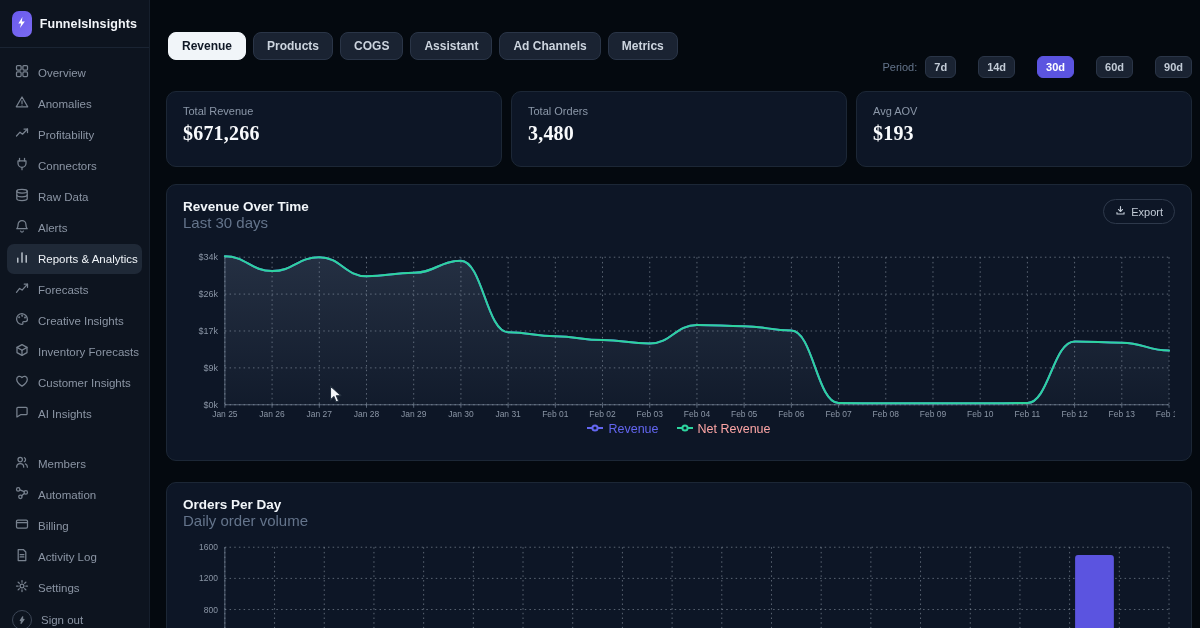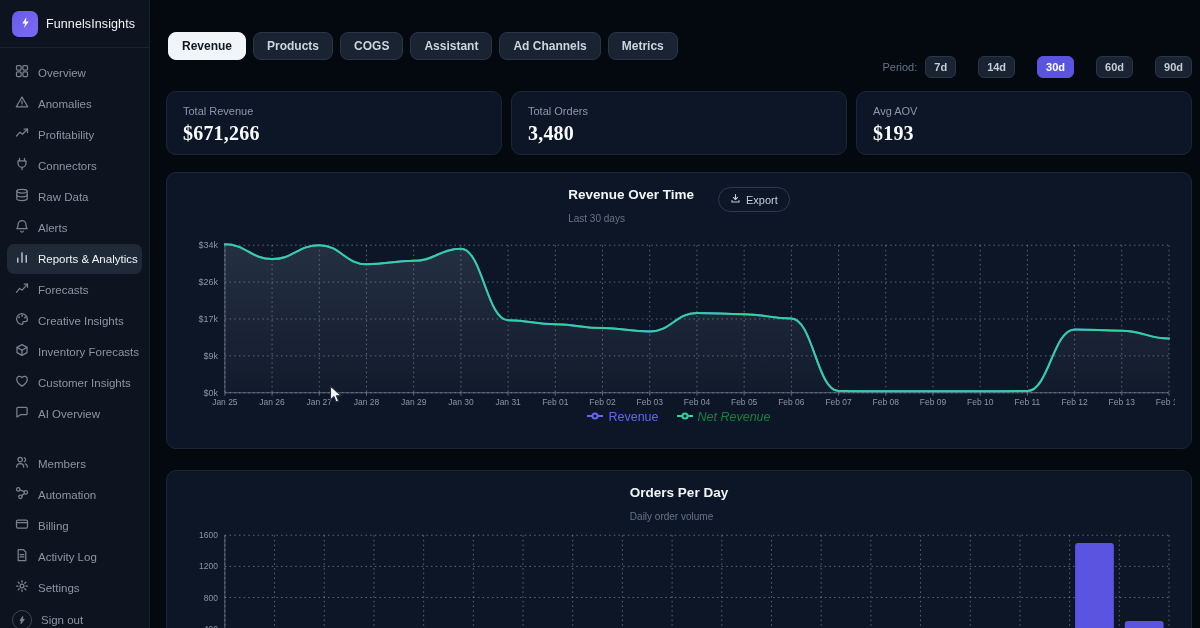--- a/index.html
+++ b/index.html
@@ -15,7 +15,7 @@
   .brand-logo { width:26px; height:26px; border-radius:7px;
     background:linear-gradient(135deg,#6a5aec,#7b6bf2); display:flex;
     align-items:center; justify-content:center; }
-  .brand-name { color:#f2f5f9; font-size:12.5px; font-weight:400; letter-spacing:.1px; }
+  .brand-name { color:#f2f5f9; font-size:12.5px; font-weight:700; letter-spacing:.1px; }
   .nav { display:flex; flex-direction:column; padding:10px 7px; gap:1px; }
   .nav-item { display:flex; align-items:center; gap:9px; padding:6px 8px;
     border-radius:7px; color:#8b95a4; cursor:default; }

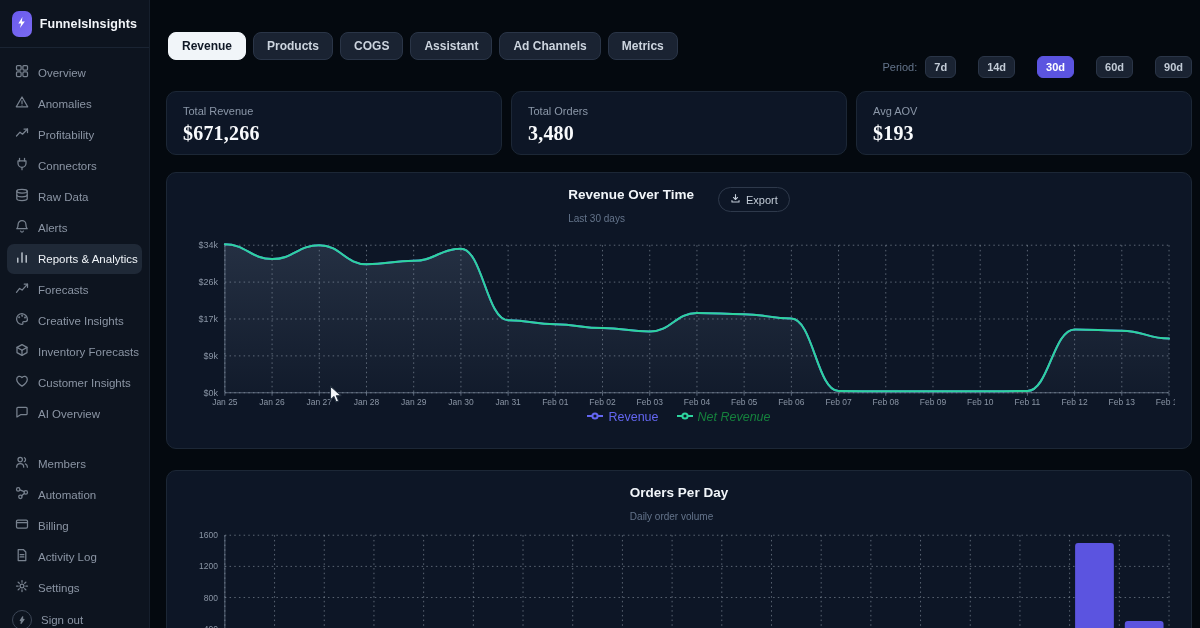--- a/index.html
+++ b/index.html
@@ -43,7 +43,7 @@
 
   .kpis { display:grid; grid-template-columns:1fr 1fr 1fr; gap:9px; }
   .kpi { background:#0d1626; border:1px solid #1c2736; border-radius:10px;
-    padding:13px 16px; height:64px; }
+    padding:13px 16px; height:76px; }
   .kpi-label { color:#8b97a8; font-size:11px; margin-bottom:5px; }
   .kpi-value { color:#f8fafc; font-size:20px; font-weight:700; letter-spacing:.2px;font-family:Liberation Serif, serif; }
 

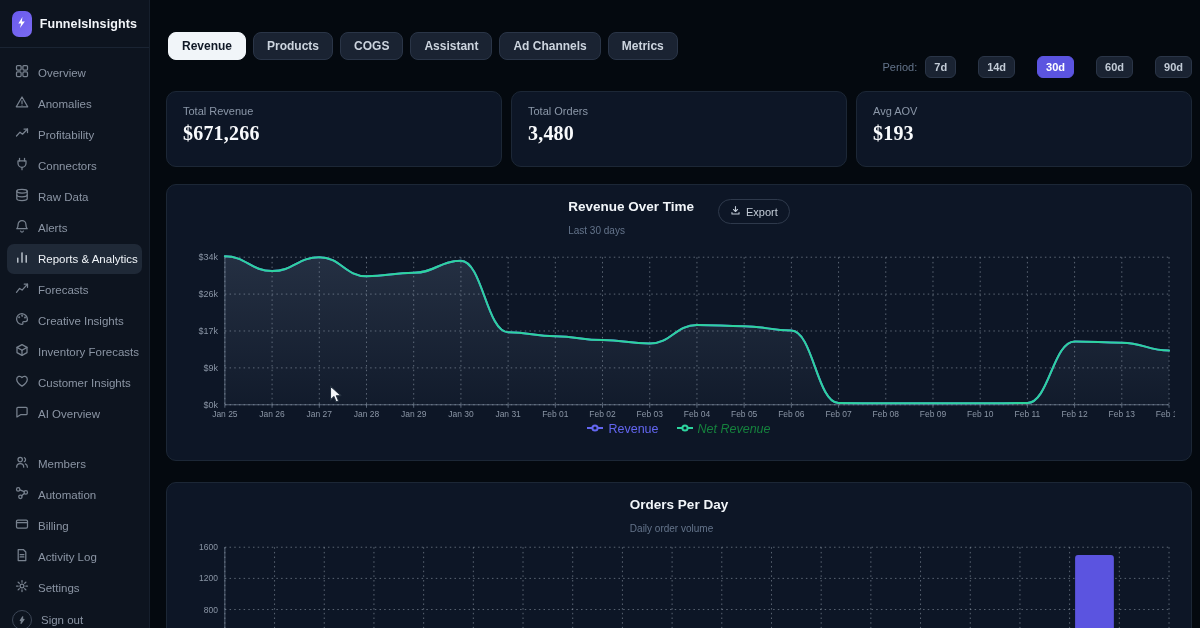--- a/index.html
+++ b/index.html
@@ -50,7 +50,7 @@
   .card { background:#0d1626; border:1px solid #1c2736; border-radius:10px;
     padding:14px 16px; margin-top:17px; }
   .card + .card { margin-top:21px; }
-  .card-head { display:flex; justify-content:center; align-items:flex-start; height:36px;gap:24px; }
+  .card-head { display:flex; justify-content:space-between; align-items:flex-start; height:36px;gap:24px; }
   .card-title { color:#f1f5f9; font-size:13.5px; font-weight:700; }
   .card-sub { color:#64748b; font-size:10px; margin-top:11px; }
   .export-btn { display:flex; align-items:center; gap:5px; color:#c3ccd7; font-size:11px;

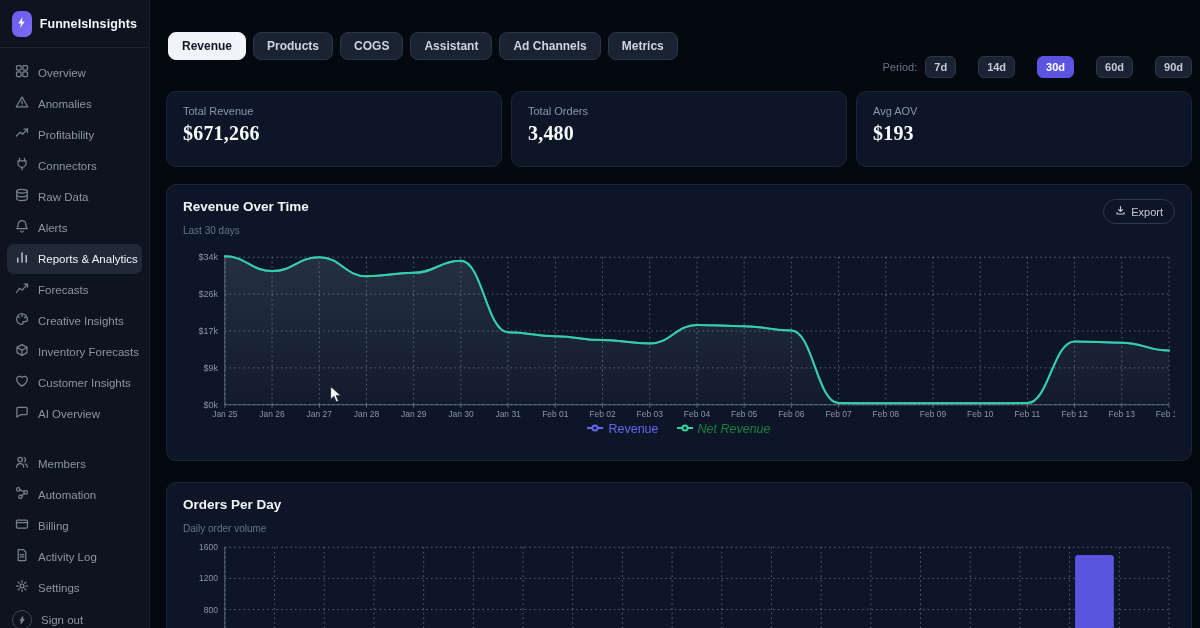--- a/index.html
+++ b/index.html
@@ -52,7 +52,7 @@
   .card + .card { margin-top:21px; }
   .card-head { display:flex; justify-content:space-between; align-items:flex-start; height:36px;gap:24px; }
   .card-title { color:#f1f5f9; font-size:13.5px; font-weight:700; }
-  .card-sub { color:#64748b; font-size:10px; margin-top:11px; }
+  .card-sub { color:#64748b; font-size:15px; margin-top:0; }
   .export-btn { display:flex; align-items:center; gap:5px; color:#c3ccd7; font-size:11px;
     border:1px solid #2e394b; border-radius:14px; padding:5px 11px; background:transparent;
     cursor:default; }

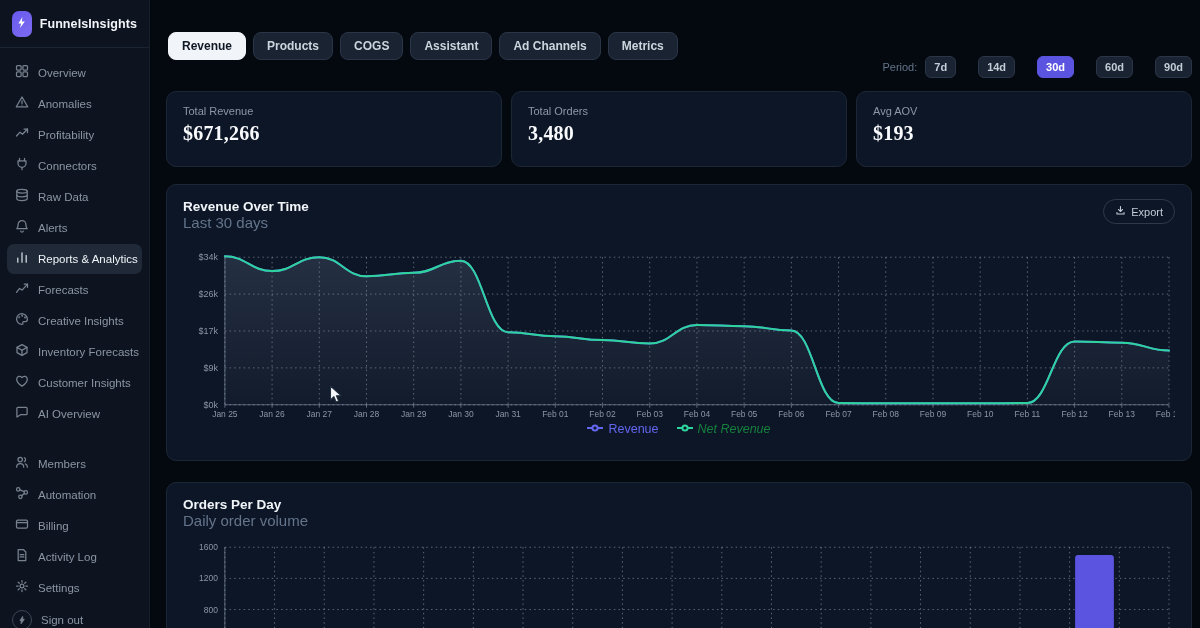--- a/index.html
+++ b/index.html
@@ -171,7 +171,7 @@
           <span><svg width="14" height="14" viewBox="0 0 14 14" fill="none" stroke-width="1.25" stroke-linecap="round" stroke-linejoin="round">
               <path d="M2.9 2.3h8.2a1 1 0 0 1 1 1v5.4a1 1 0 0 1-1 1H5.6L1.9 12V3.3a1 1 0 0 1 1-1z"></path>
             </svg></span>
-          <span class="lbl">AI Overview</span>
+          <span class="lbl">AI Insights</span>
         </div>
       </div>
     <div class="spacer"></div>

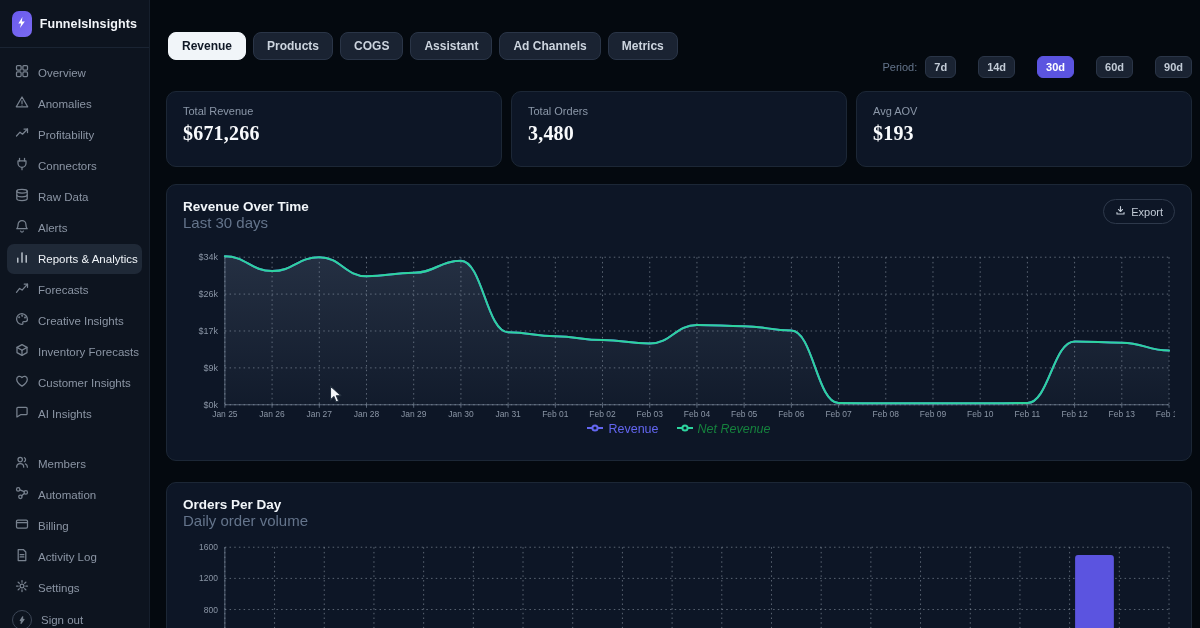--- a/index.html
+++ b/index.html
@@ -374,7 +374,7 @@
               </svg></span>
             <span>Revenue</span>
           </div>
-          <div class="legend-item" style="color: #15803d; font-style: italic;">
+          <div class="legend-item" style="color: #fca5a5;">
             <span><svg width="16" height="10" viewBox="0 0 16 10">
                 <line x1="0" y1="5" x2="16" y2="5" stroke="#2dd49e" stroke-width="2"></line>
                 <circle cx="8" cy="5" r="2.6" fill="#0d1626" stroke="#2dd49e" stroke-width="2"></circle>

